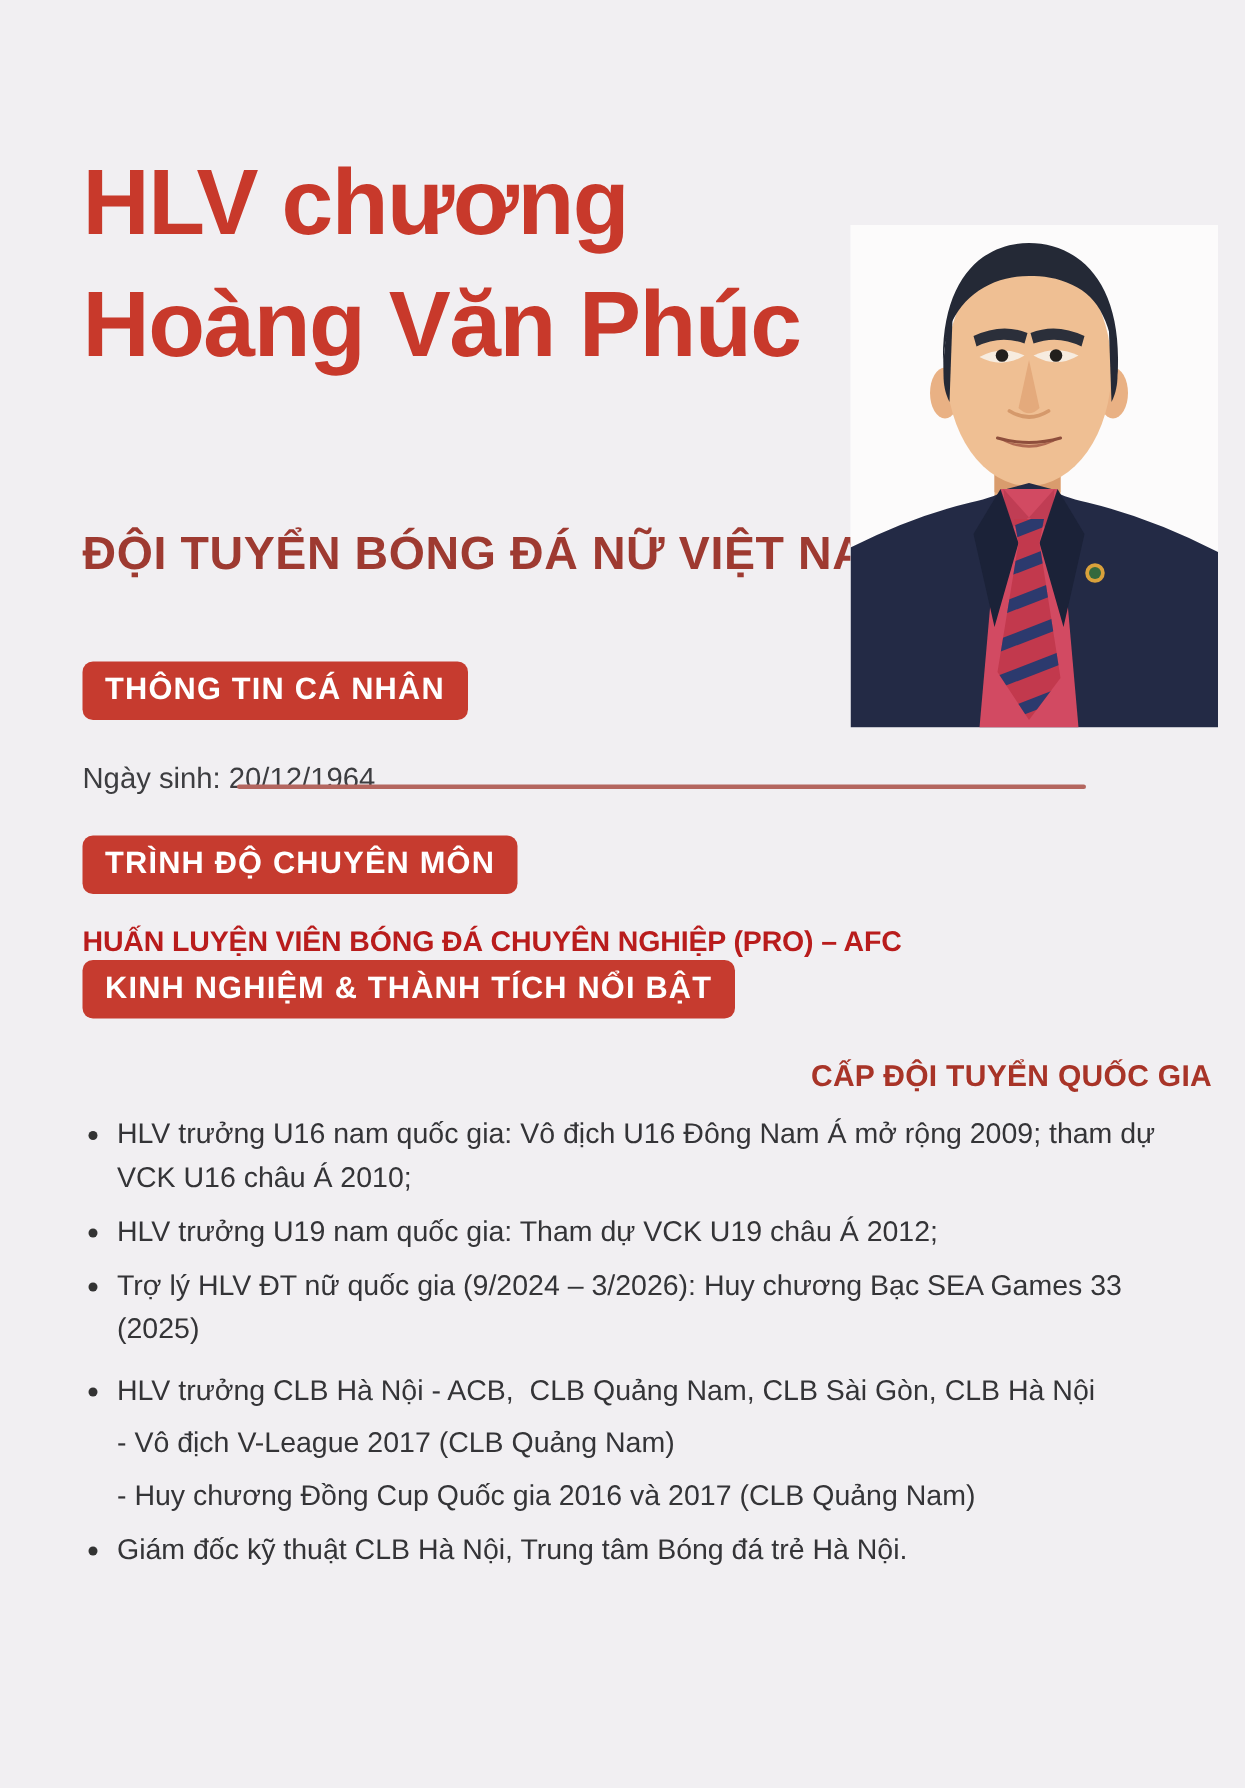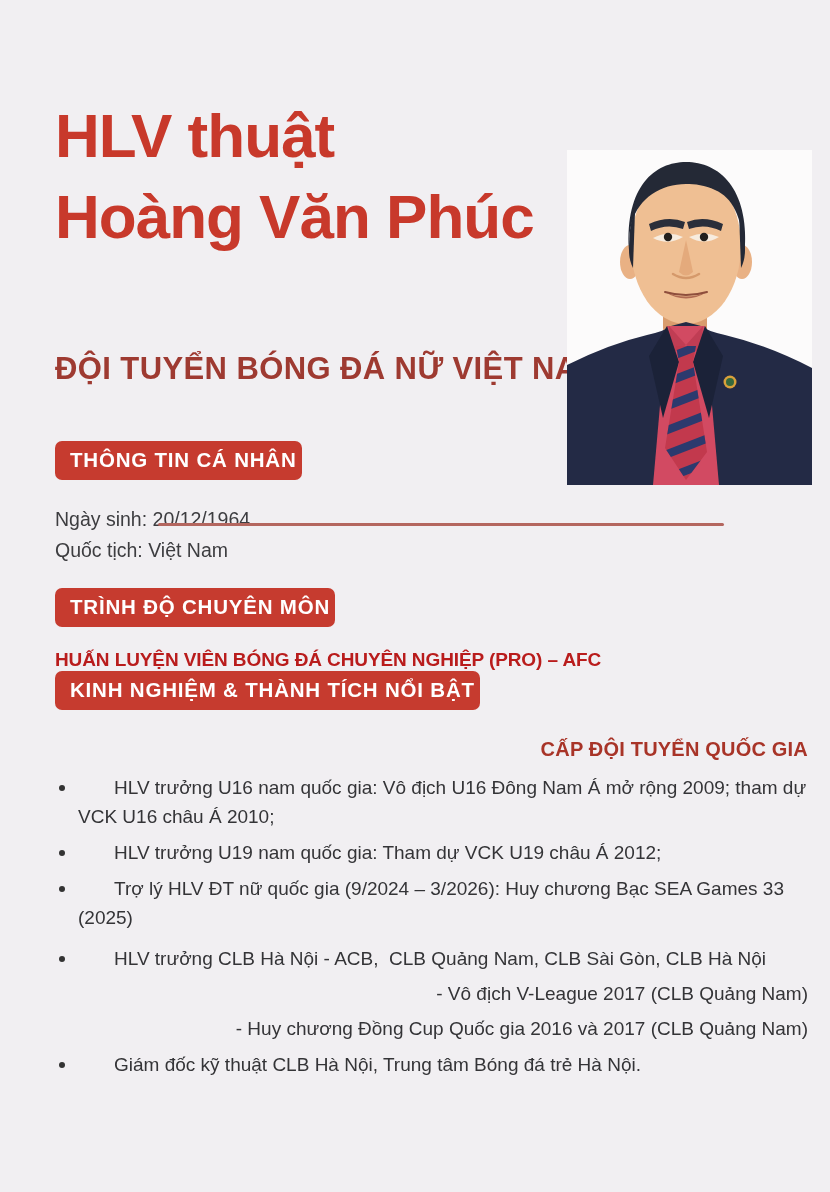--- a/index.html
+++ b/index.html
@@ -188,7 +188,7 @@
   <div class="content">
 
     <h1 class="title">
-      <span>HLV thuật</span>
+      <span>HLV chương</span>
       <span>Hoàng Văn Phúc</span>
     </h1>
 

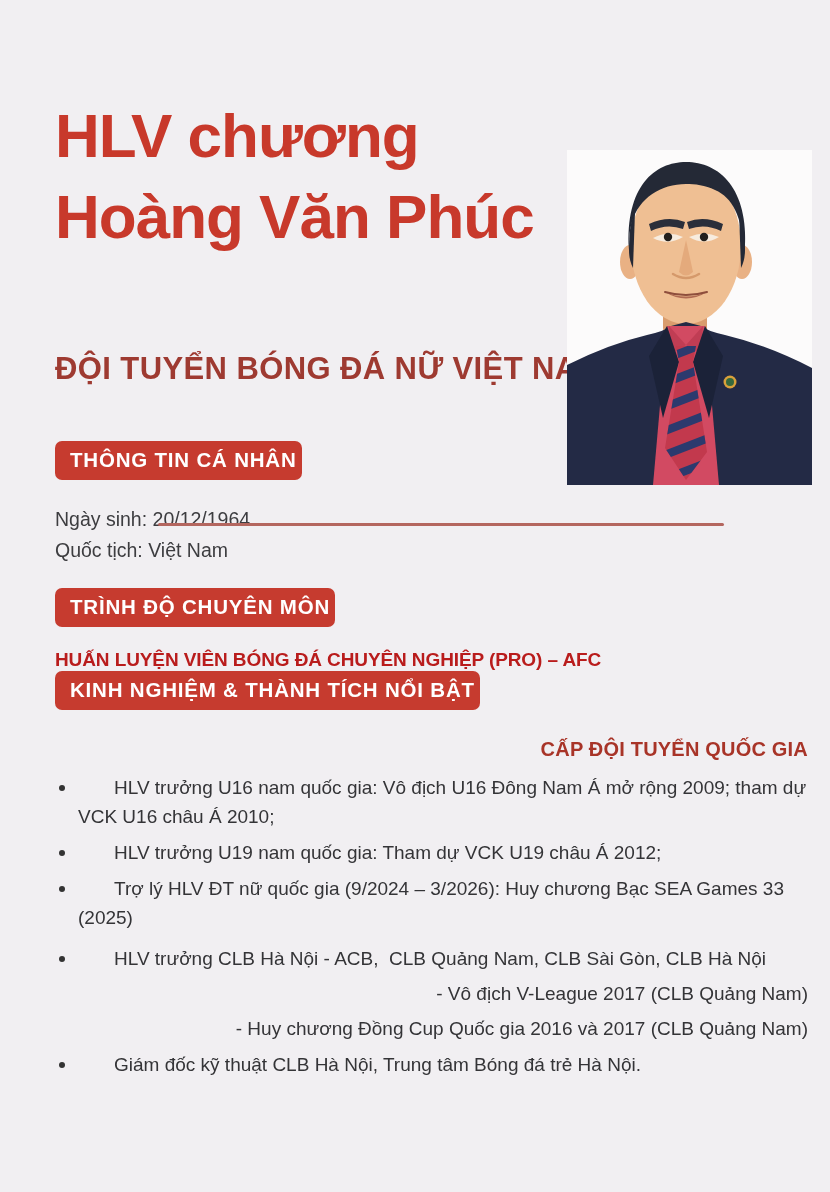--- a/index.html
+++ b/index.html
@@ -56,7 +56,7 @@
     font-size:20.5px;
     letter-spacing:.8px;
     line-height:24px;
-    padding:7px 5px 8px 15px;
+    padding:7px 15px 8px 15px;
     border-radius:7px;
   }
   .badge.personal{margin-top:54px;}

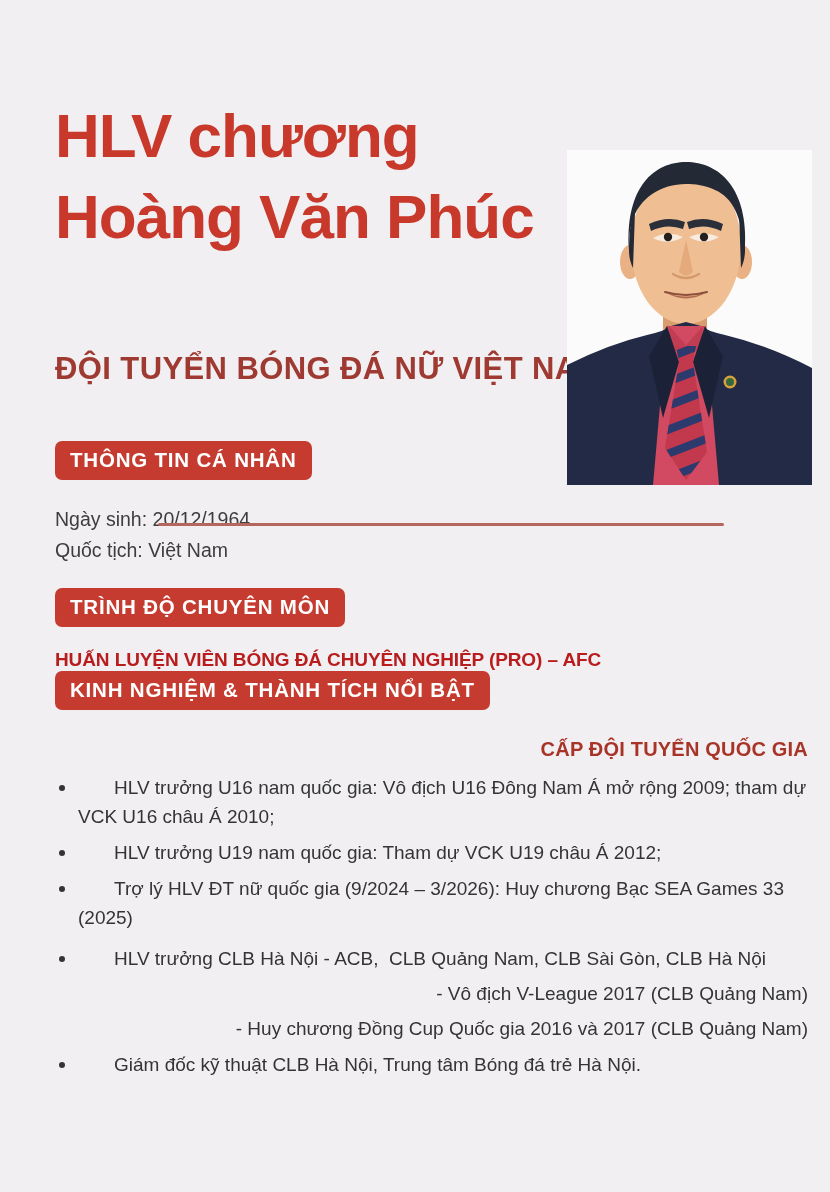--- a/index.html
+++ b/index.html
@@ -199,7 +199,6 @@
     </div>
     <div class="info-rows">
       <div class="info-row">Ngày sinh: 20/12/1964</div>
-      <div class="info-row">Quốc tịch: Việt Nam</div>
     </div>
 
     <div>

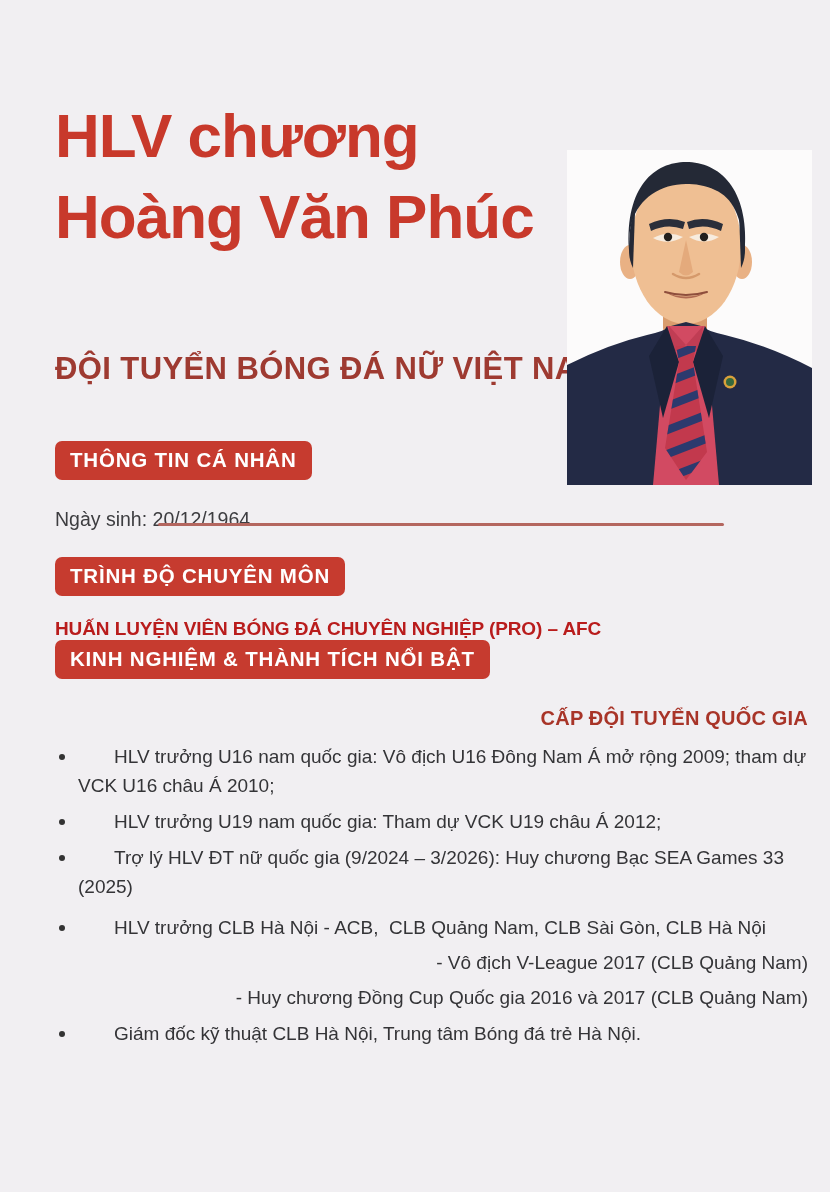--- a/index.html
+++ b/index.html
@@ -108,7 +108,7 @@
     border-radius:50%;
     background:#333;
   }
-  .li-text{white-space:pre-wrap;margin-left:36px;}
+  .li-text{white-space:pre-wrap;}
   .subline{
     margin-top:6px;
     line-height:29px;

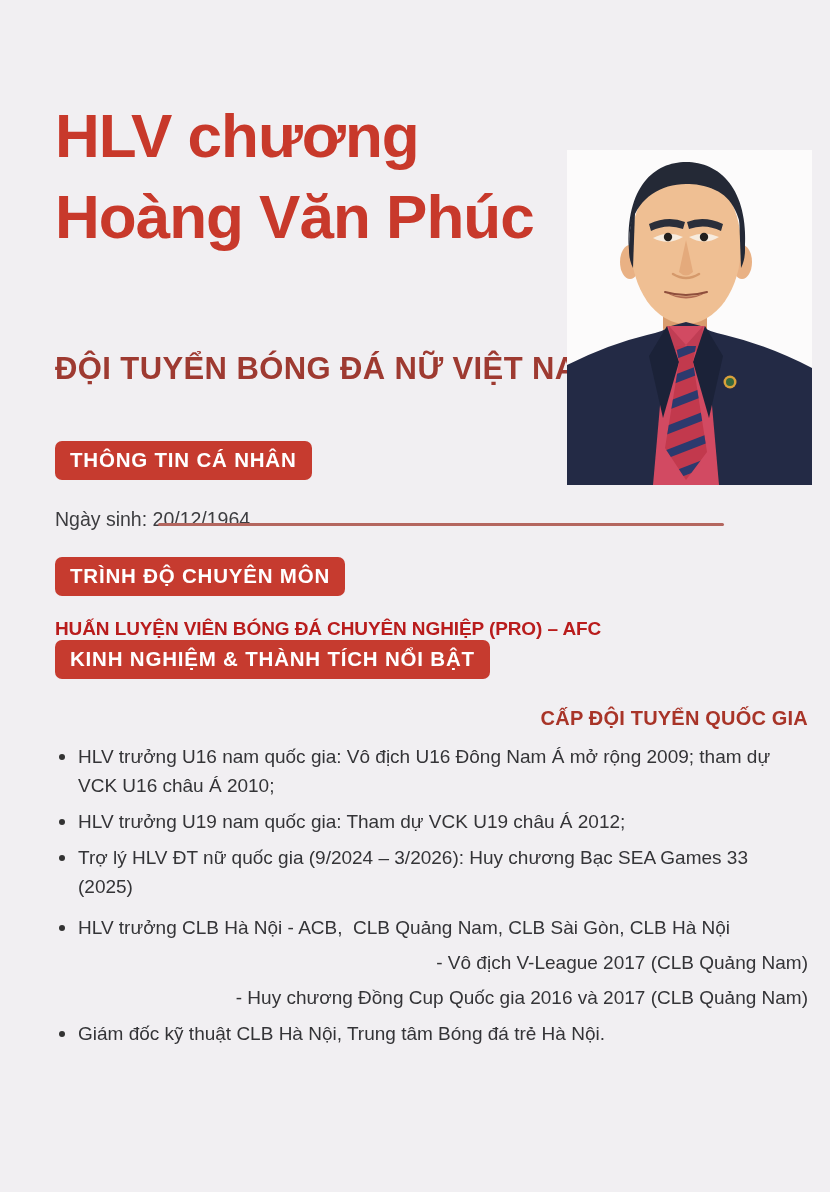--- a/index.html
+++ b/index.html
@@ -113,7 +113,6 @@
     margin-top:6px;
     line-height:29px;
     white-space:pre-wrap;
-    text-align:right;
   }
 </style>
 </head>

